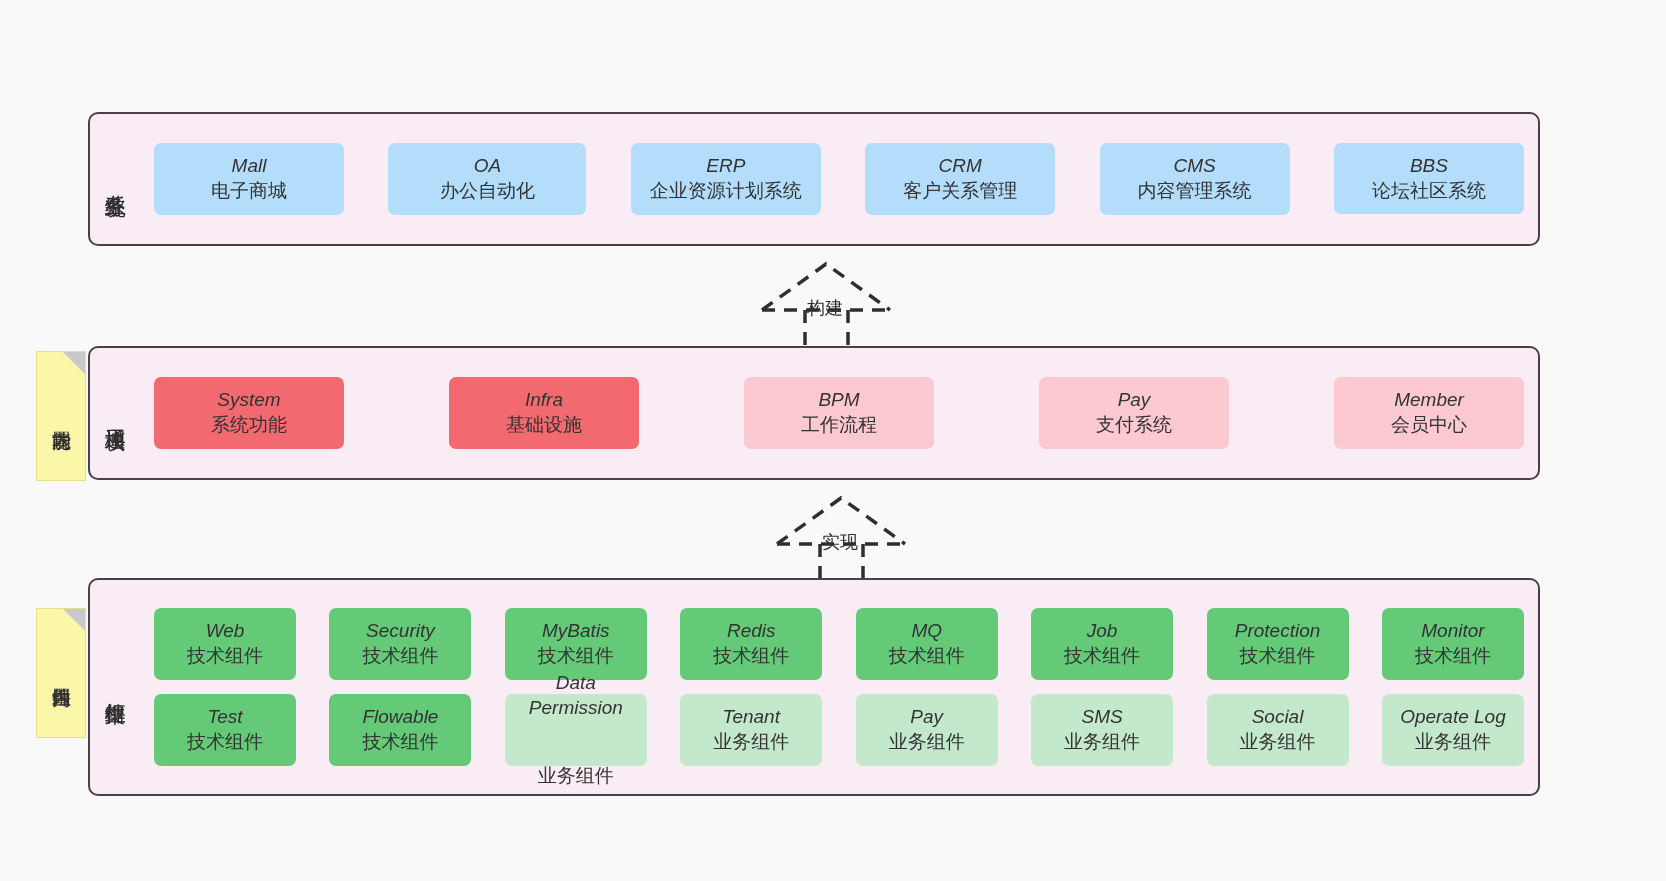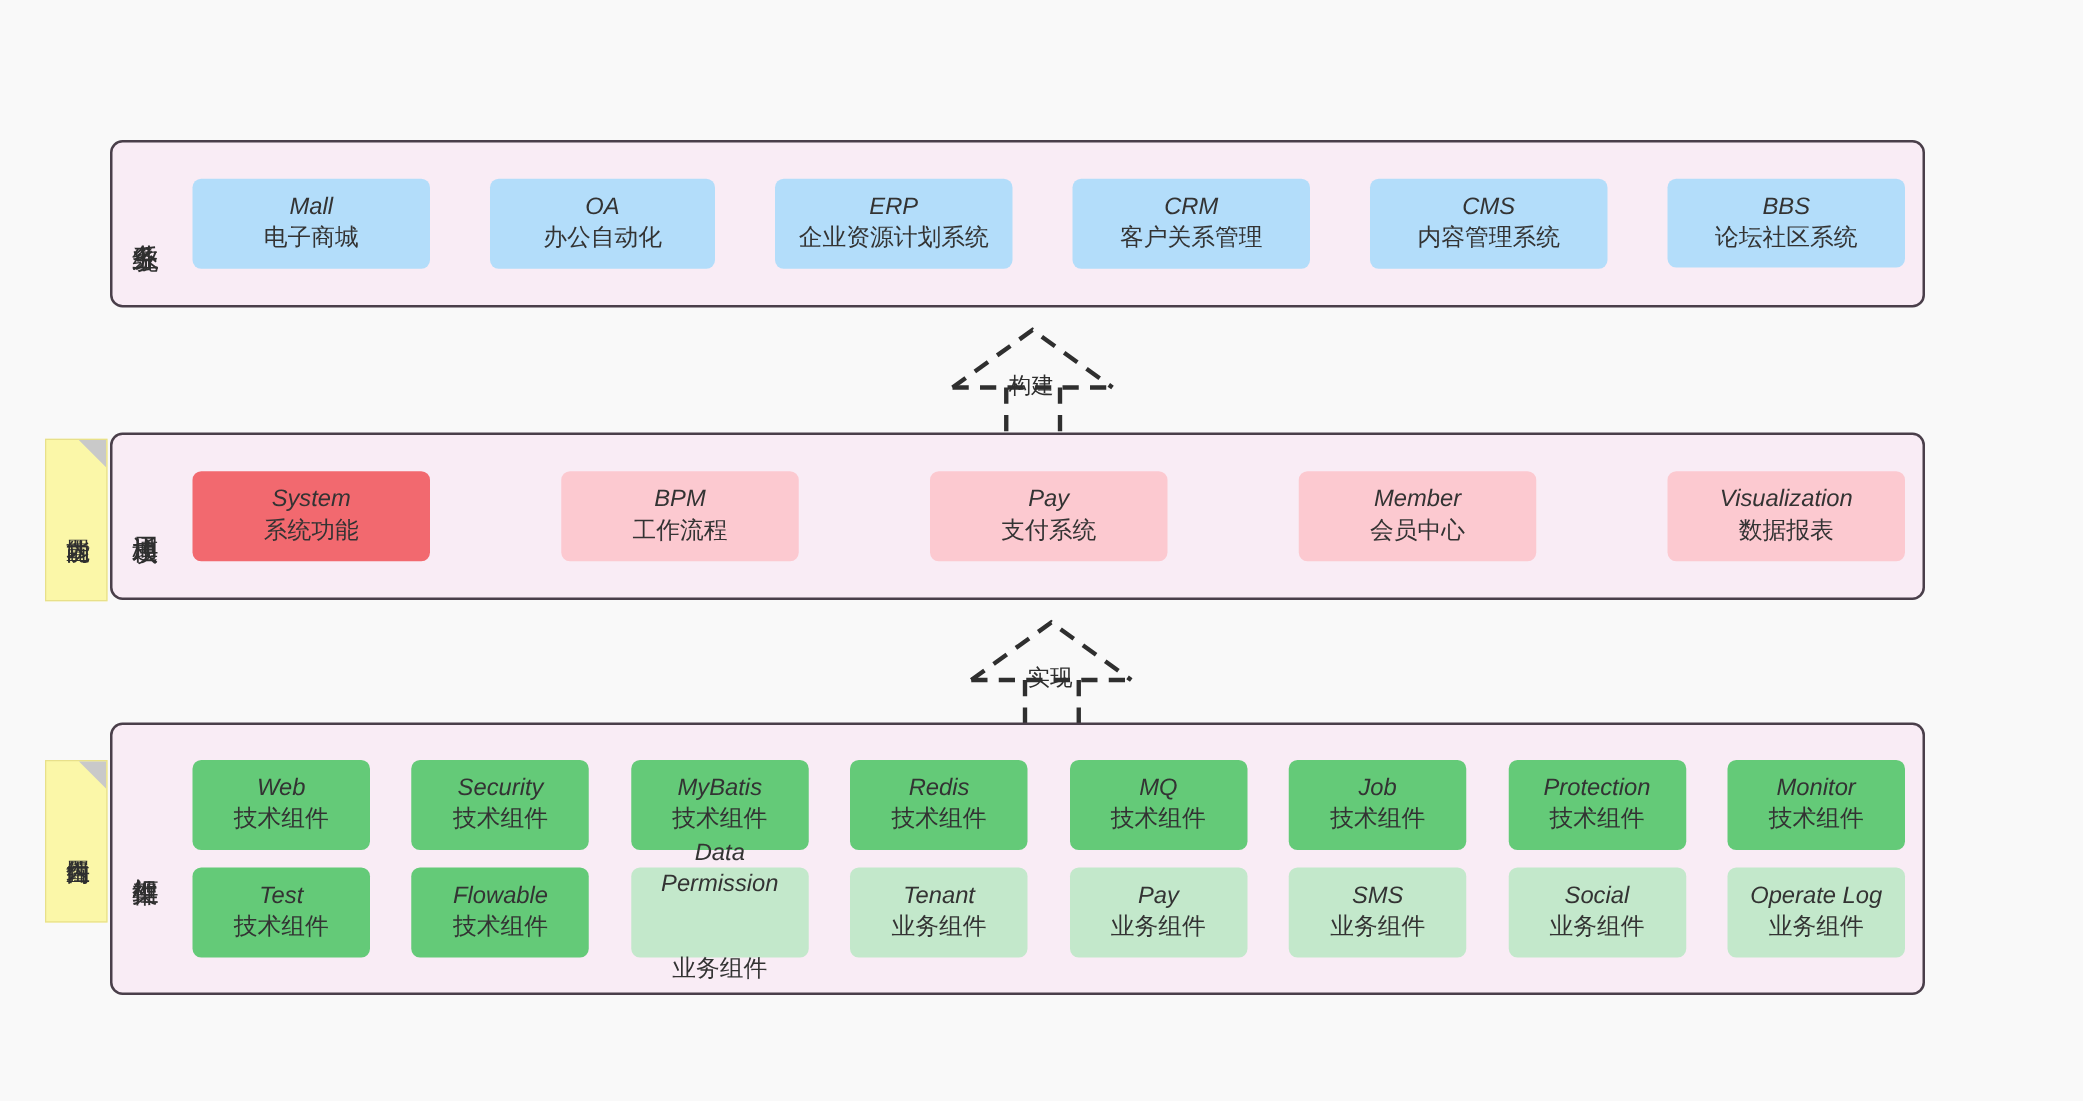--- a/index.html
+++ b/index.html
@@ -140,7 +140,7 @@
             <div class="l1">Mall</div>
             <div class="l2">电子商城</div>
           </div>
-          <div class="box blue" style="width: 180px; height: 72px;">
+          <div class="box blue" style="width: 198px; height: 72px;">
             <div class="l1">OA</div>
             <div class="l2">办公自动化</div>
           </div>

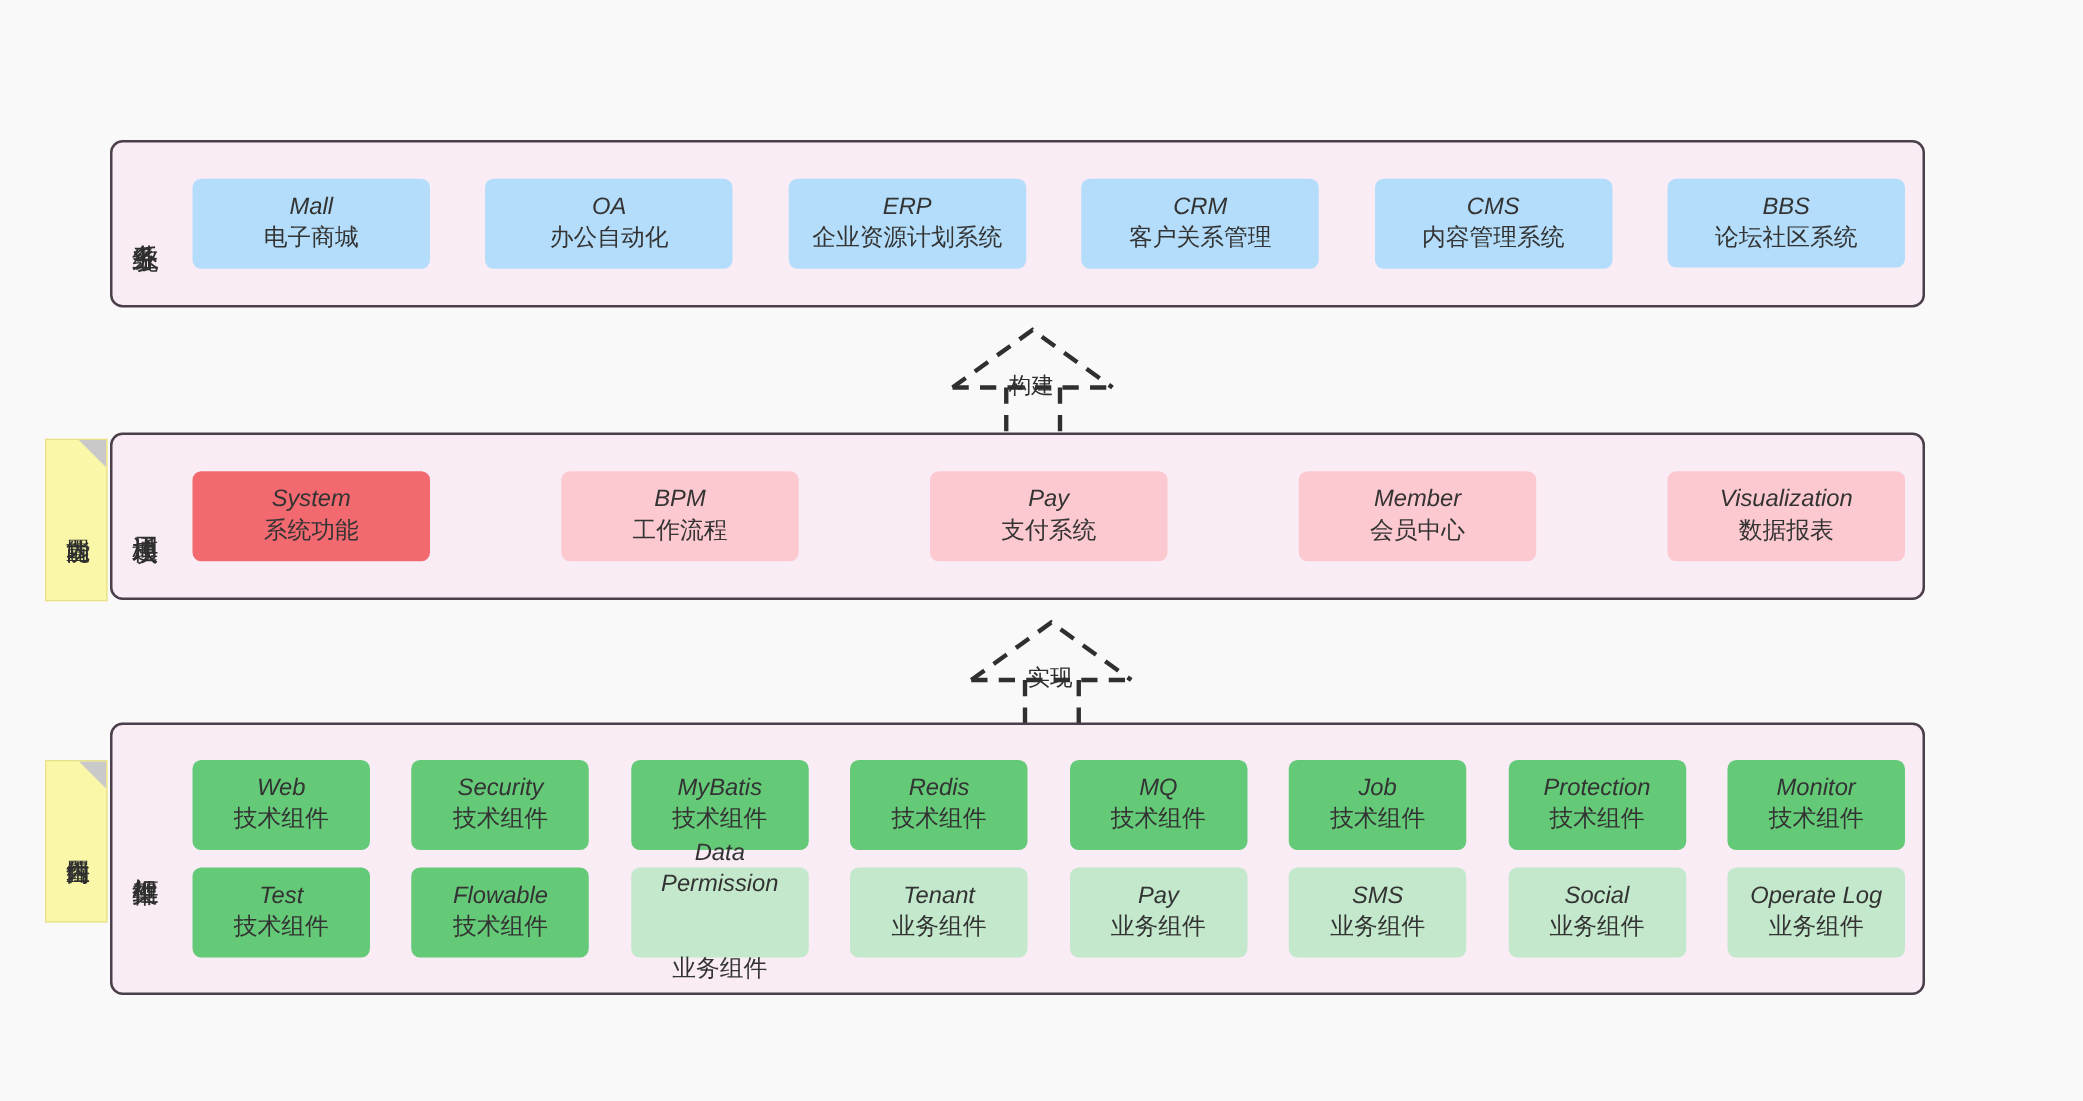--- a/index.html
+++ b/index.html
@@ -189,6 +189,10 @@
             <div class="l1">System</div>
             <div class="l2">系统功能</div>
           </div>
+          <div class="box red" style="width: 190px; height: 72px;">
+            <div class="l1">Infra</div>
+            <div class="l2">基础设施</div>
+          </div>
           <div class="box pink" style="width: 190px; height: 72px;">
             <div class="l1">BPM</div>
             <div class="l2">工作流程</div>

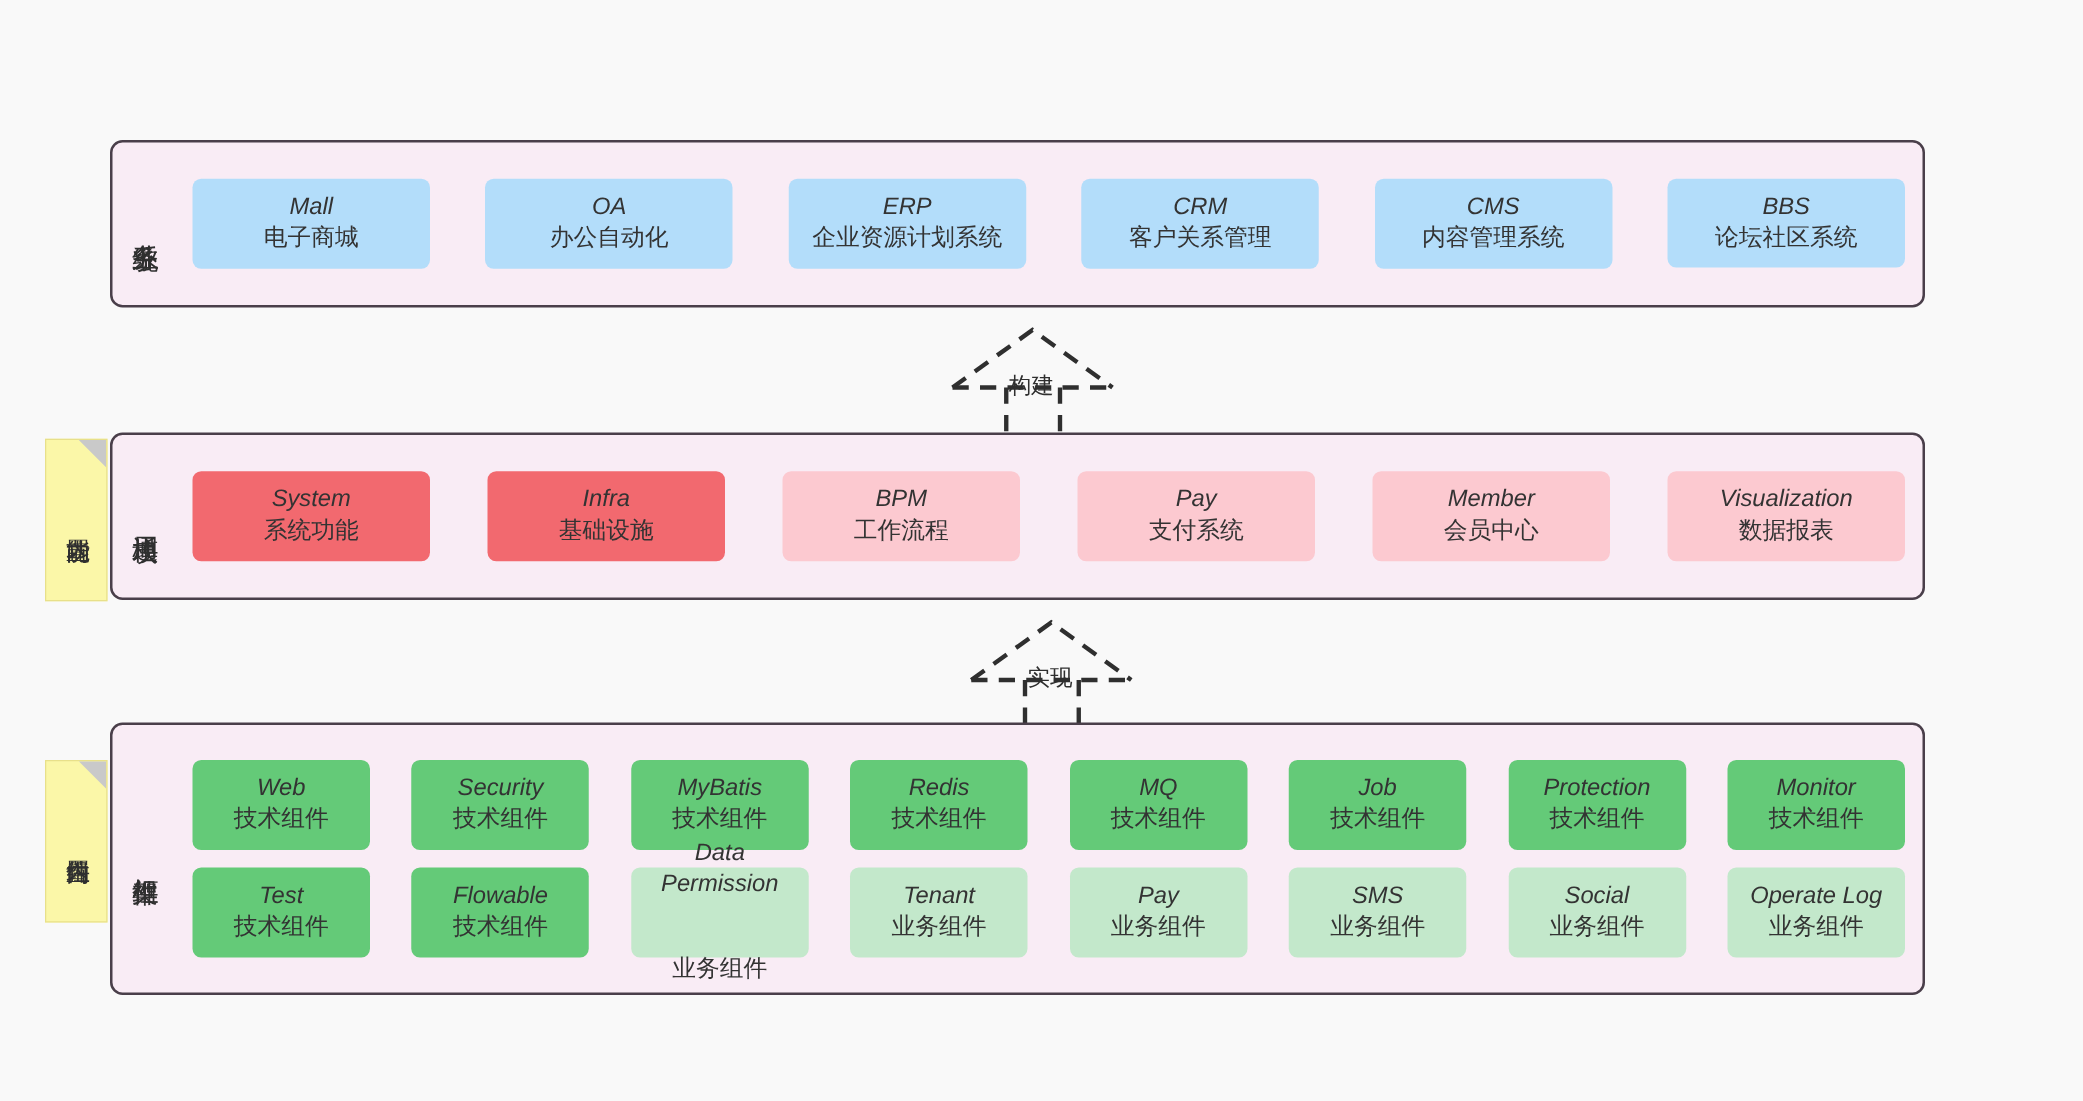--- a/index.html
+++ b/index.html
@@ -205,10 +205,6 @@
             <div class="l1">Member</div>
             <div class="l2">会员中心</div>
           </div>
-          <div class="box pink" style="width: 190px; height: 72px;">
-            <div class="l1">Visualization</div>
-            <div class="l2">数据报表</div>
-          </div>
         </div>
     </div>
   </div>

